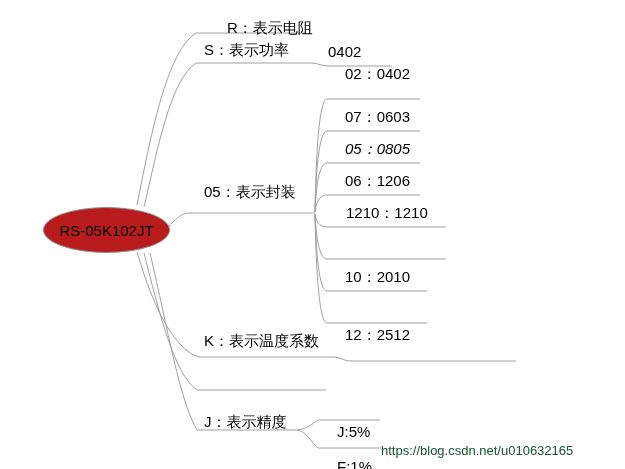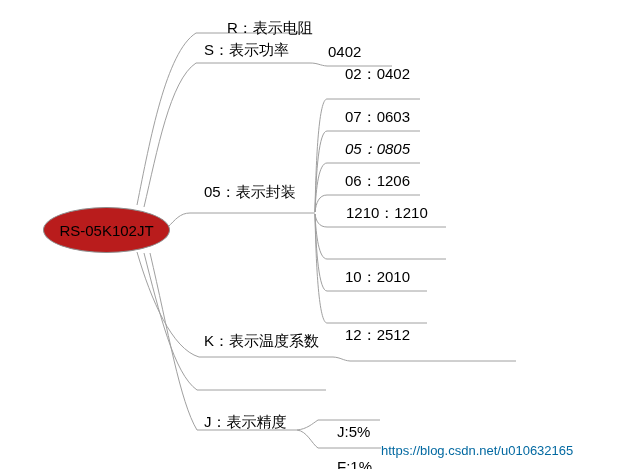--- a/index.html
+++ b/index.html
@@ -43,7 +43,7 @@
     left: 381px;
     top: 443px;
     font-size: 13px;
-    color: #0369a1;
+    color: #14532d;
     white-space: nowrap;
   }
 </style>

